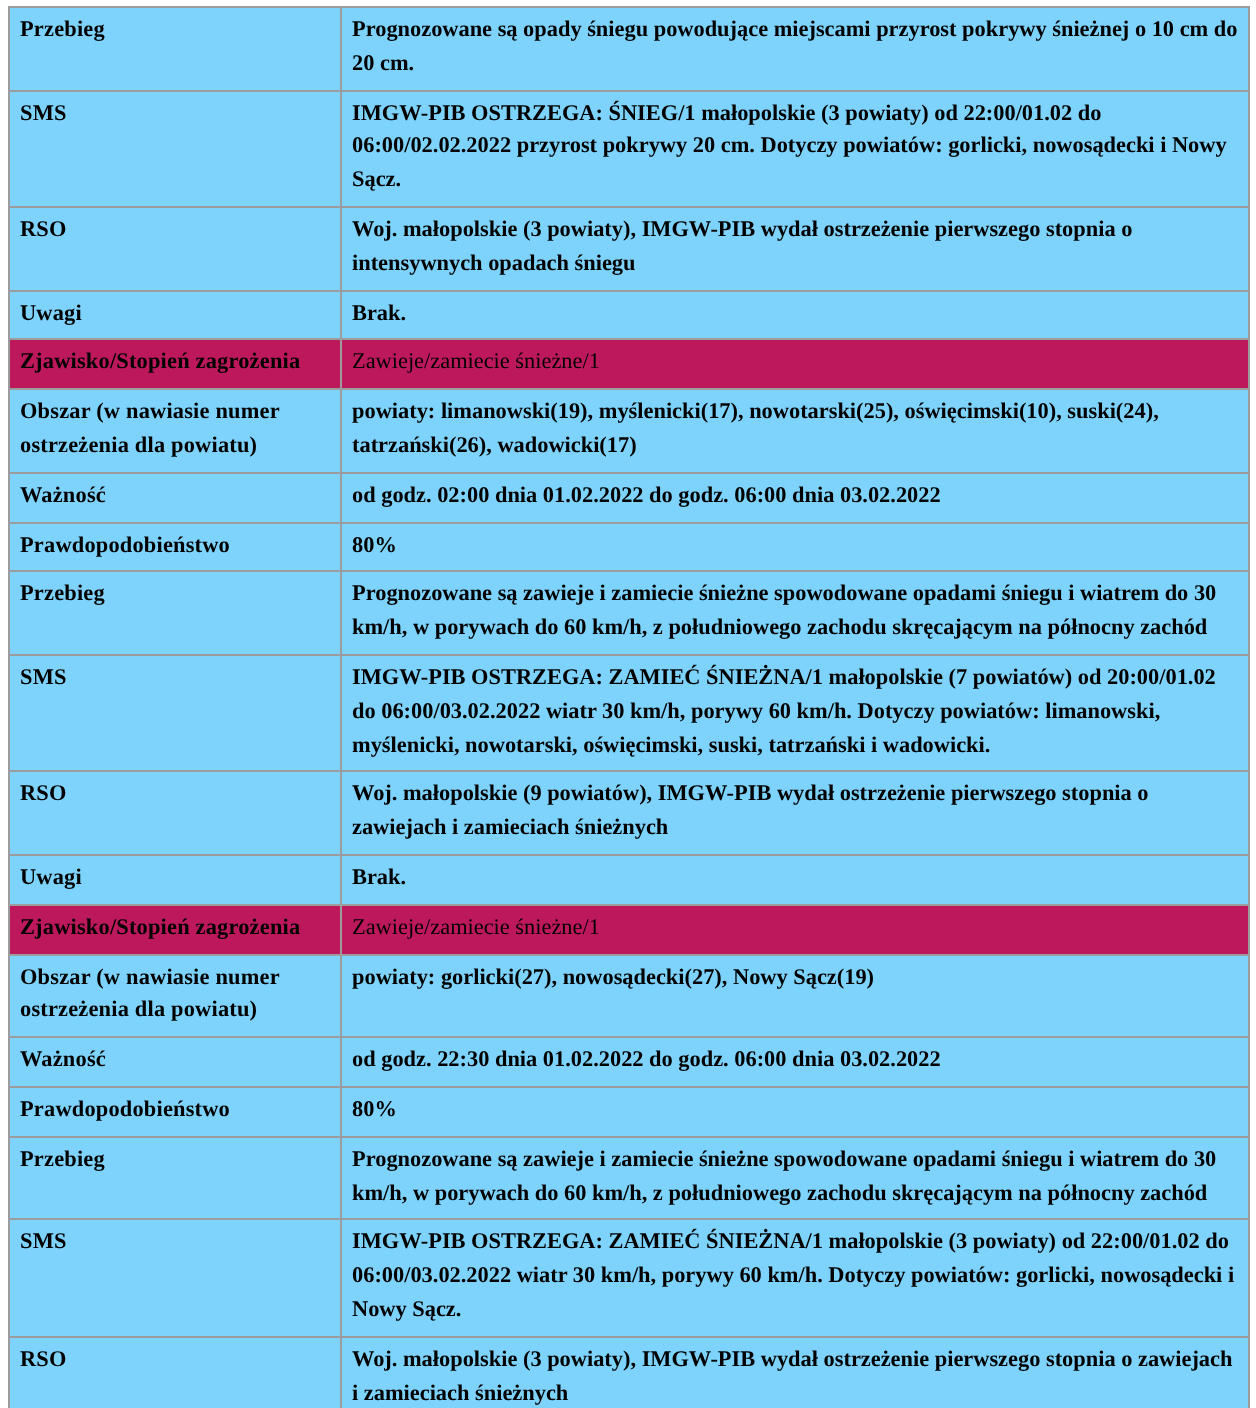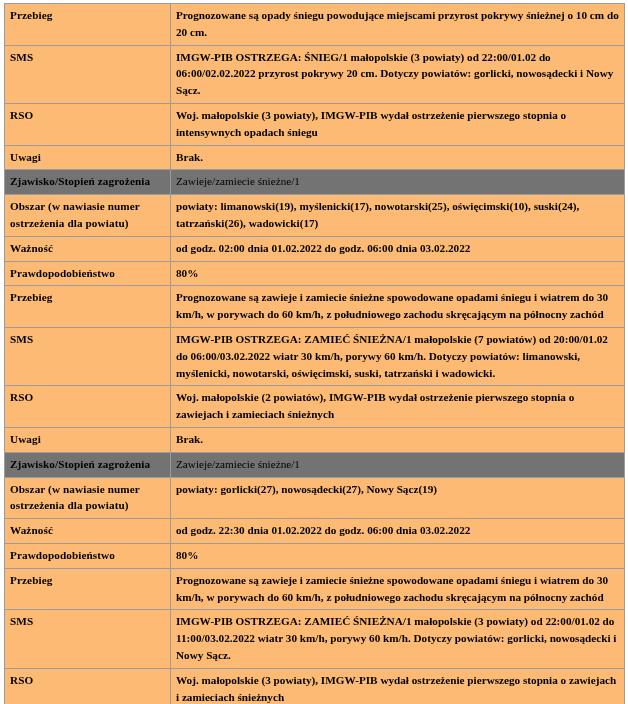--- a/index.html
+++ b/index.html
@@ -36,7 +36,7 @@
     padding: 3px 4px 4px 5px;
     font-size: 11.2px;
     line-height: 1.50;
-    background: #fdba74;
+    background: #7dd3fc;
   }
   td.label {
     font-weight: bold;

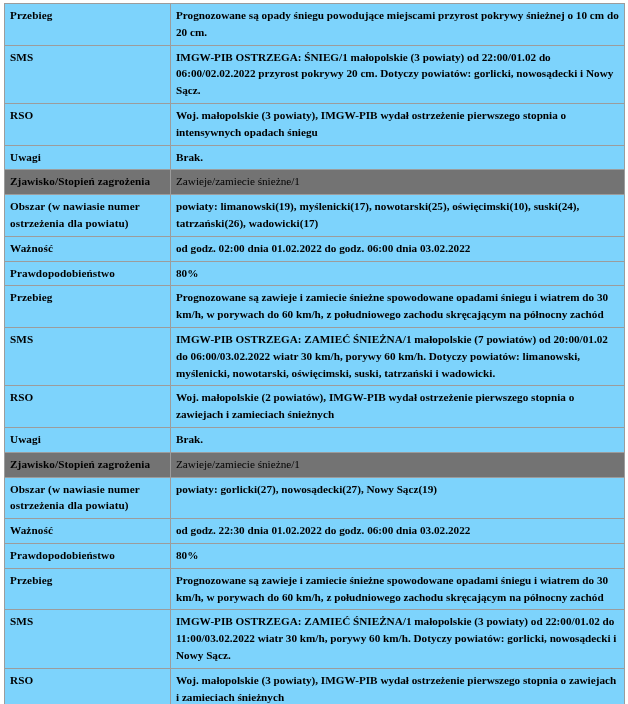--- a/index.html
+++ b/index.html
@@ -46,7 +46,7 @@
     font-weight: bold;
   }
   tr.highlight td {
-    background: #737373;
+    background: #be185d;
   }
   tr.highlight td.label {
     font-weight: bold;

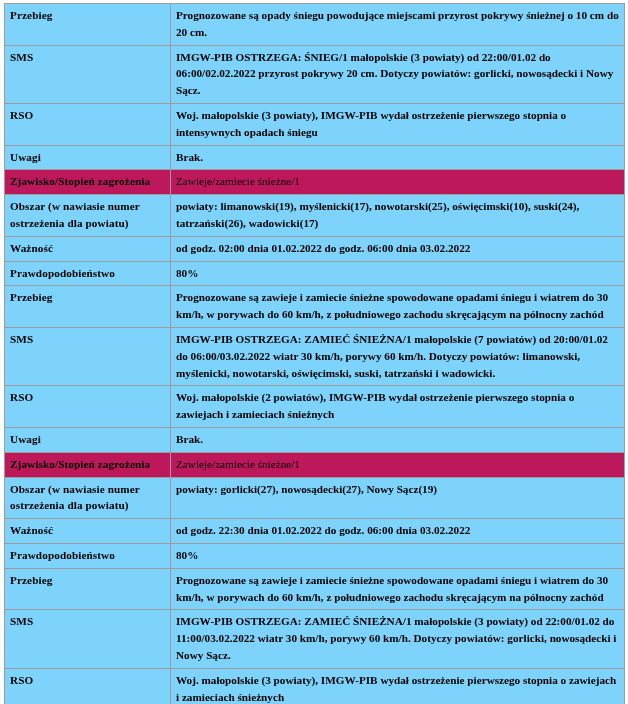--- a/index.html
+++ b/index.html
@@ -107,7 +107,7 @@
         </tr>
         <tr>
           <td class="label">RSO</td>
-          <td class="value">Woj. małopolskie (2 powiatów), IMGW-PIB wydał ostrzeżenie pierwszego stopnia o zawiejach i zamieciach śnieżnych</td>
+          <td class="value">Woj. małopolskie (9 powiatów), IMGW-PIB wydał ostrzeżenie pierwszego stopnia o zawiejach i zamieciach śnieżnych</td>
         </tr>
         <tr>
           <td class="label">Uwagi</td>

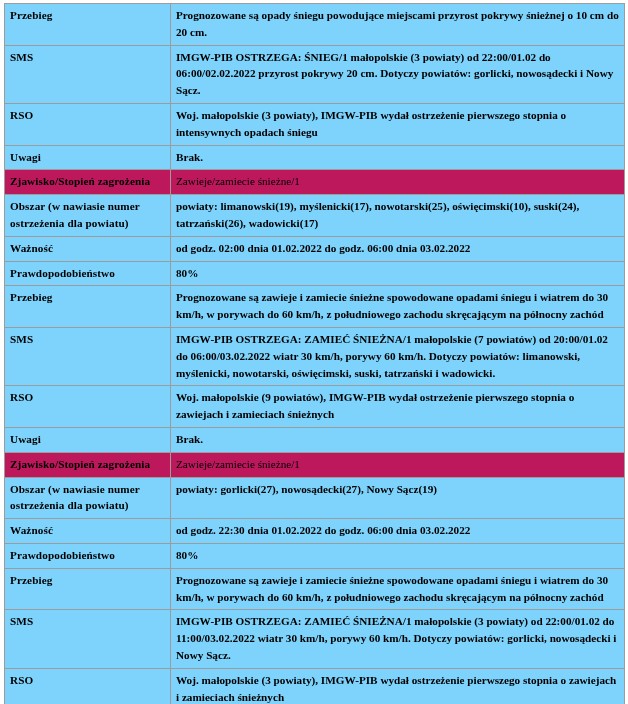--- a/index.html
+++ b/index.html
@@ -135,7 +135,7 @@
         </tr>
         <tr>
           <td class="label">SMS</td>
-          <td class="value">IMGW-PIB OSTRZEGA: ZAMIEĆ ŚNIEŻNA/1 małopolskie (3 powiaty) od 22:00/01.02 do 11:00/03.02.2022 wiatr 30 km/h, porywy 60 km/h. Dotyczy powiatów: gorlicki, nowosądecki i Nowy Sącz.</td>
+          <td class="value">IMGW-PIB OSTRZEGA: ZAMIEĆ ŚNIEŻNA/1 małopolskie (3 powiaty) od 22:00/01.02 do 06:00/03.02.2022 wiatr 30 km/h, porywy 60 km/h. Dotyczy powiatów: gorlicki, nowosądecki i Nowy Sącz.</td>
         </tr>
         <tr>
           <td class="label">RSO</td>

